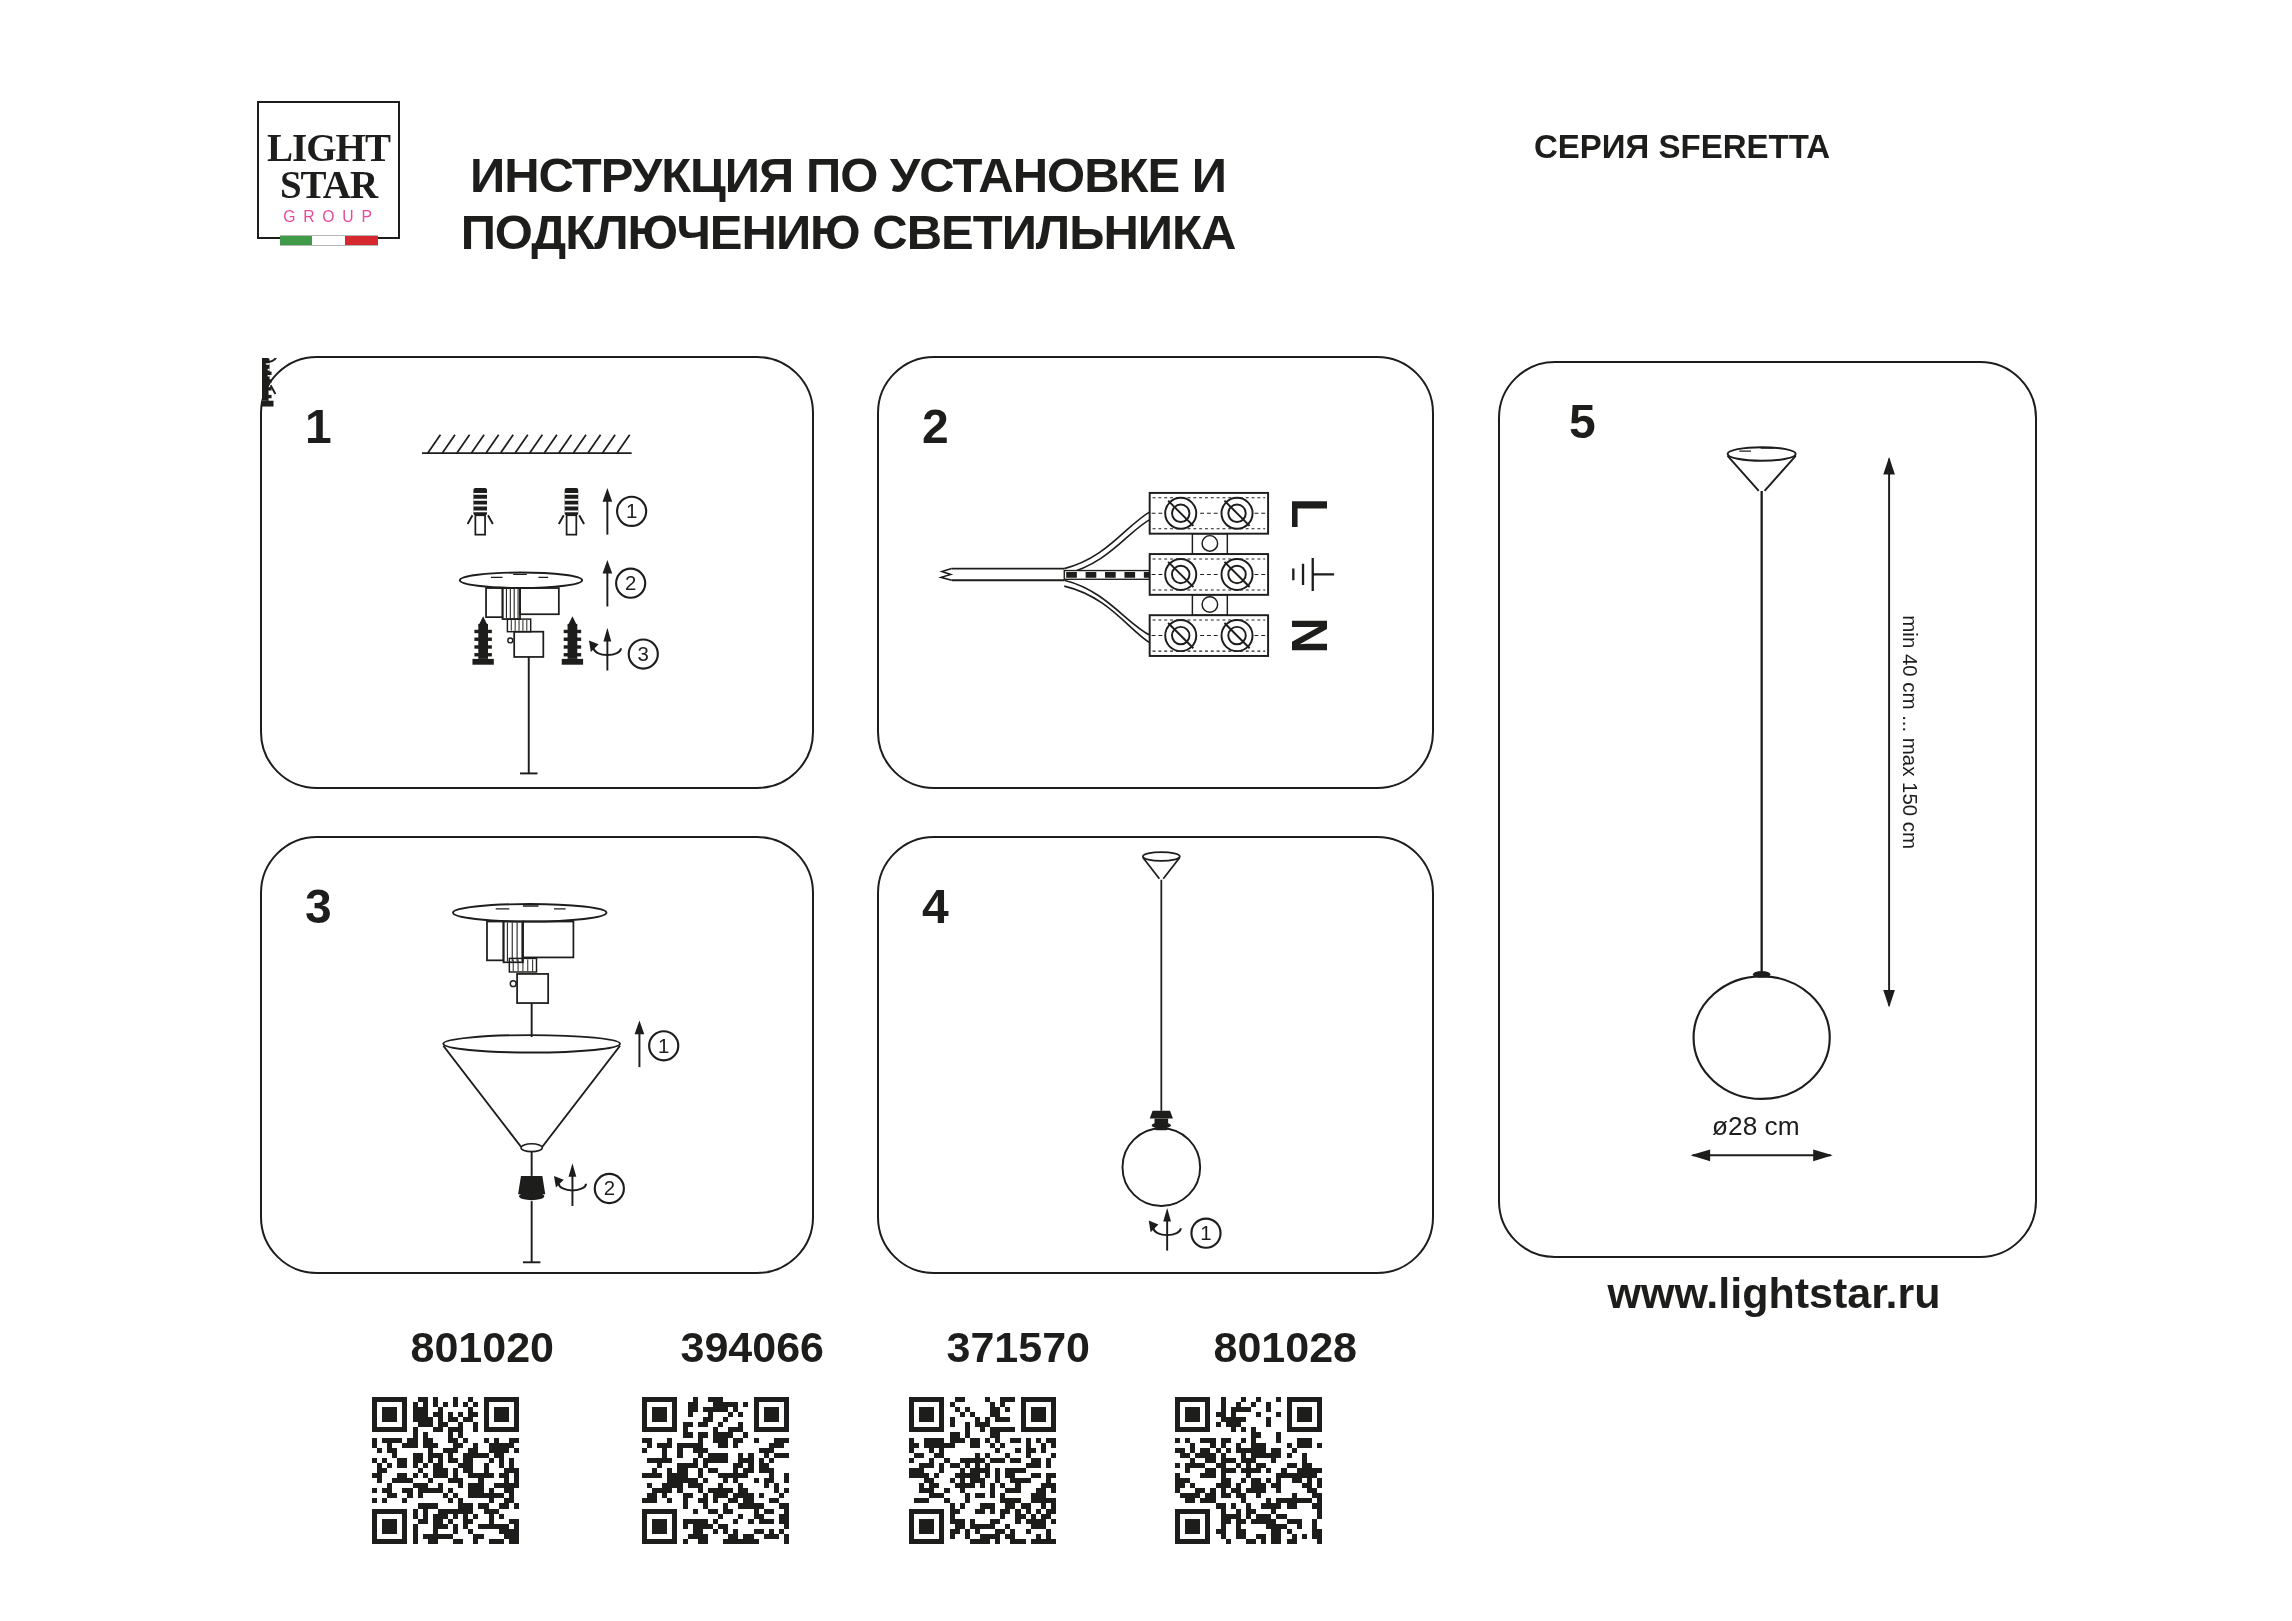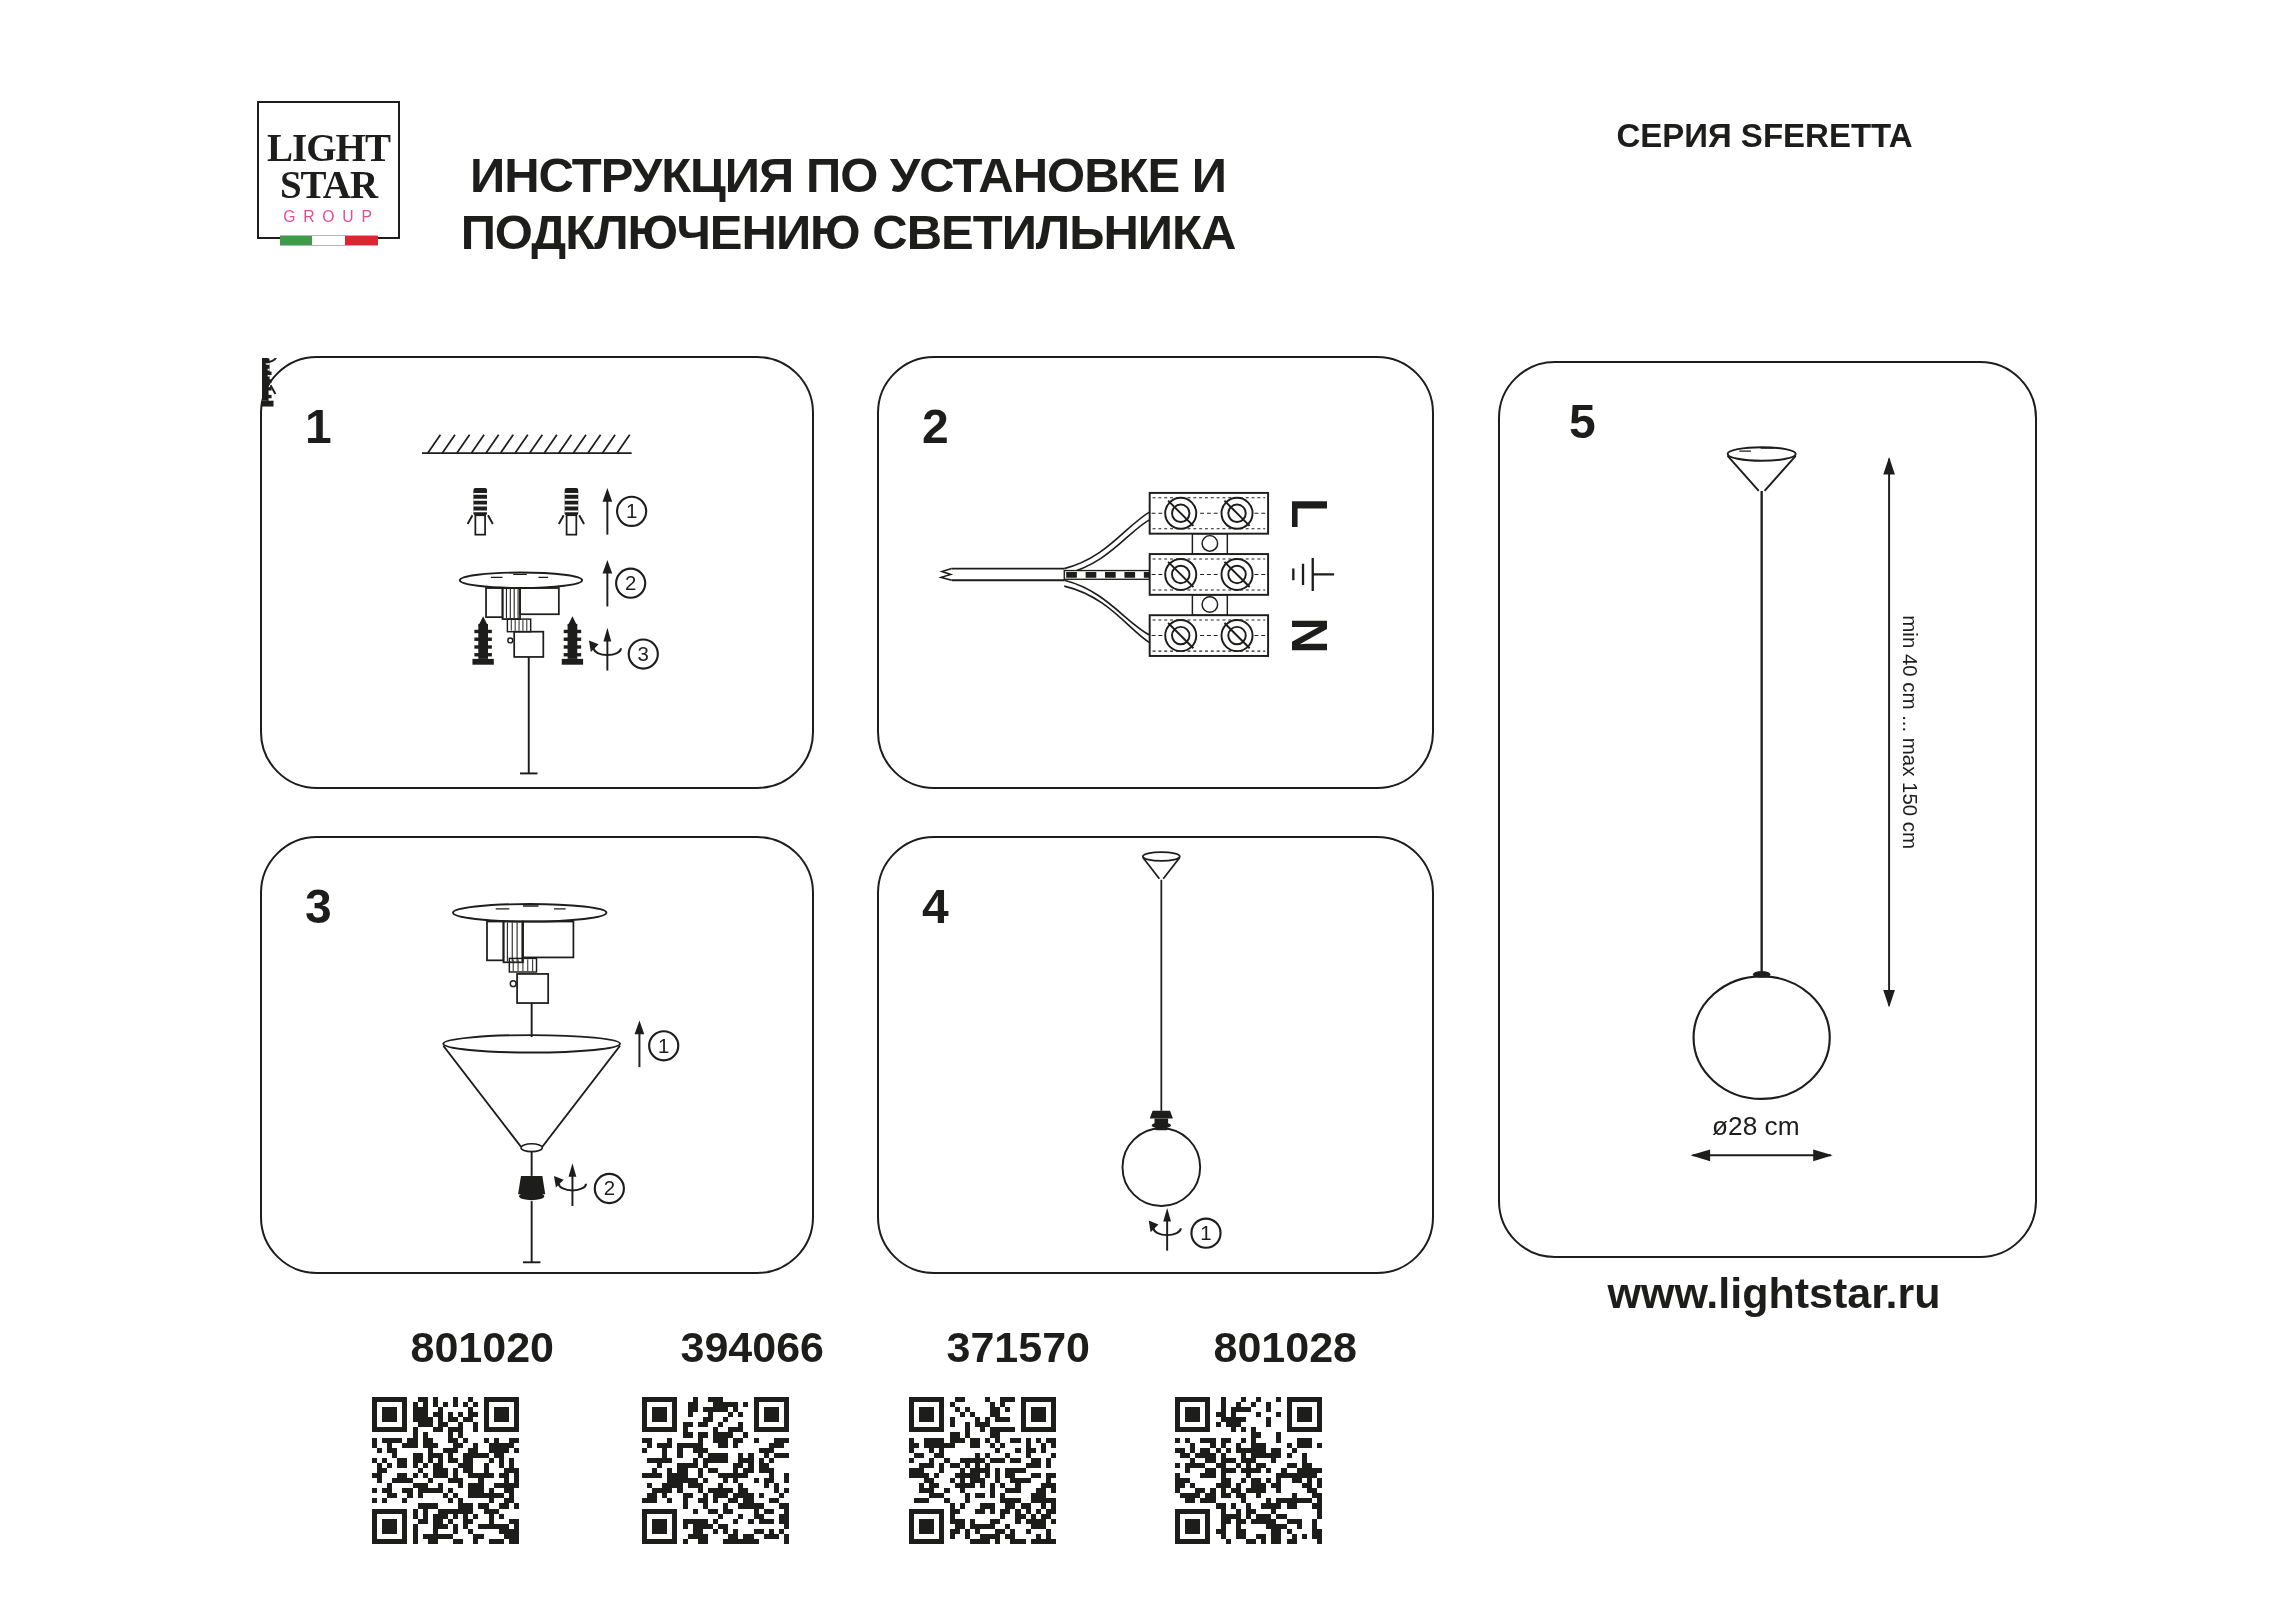--- a/index.html
+++ b/index.html
@@ -18,7 +18,7 @@
   .flag .r{flex:1;}
   .main-title{position:absolute;left:456px;top:147px;width:784px;text-align:center;
               font-weight:bold;font-size:49px;line-height:57px;letter-spacing:-1px;}
-  .right-head{position:absolute;left:1534px;top:116px;width:461px;text-align:center;}
+  .right-head{position:absolute;left:1534px;top:127px;width:461px;}
   .series{font-weight:bold;font-size:33px;line-height:39px;}
   .articles{font-weight:bold;font-size:44px;line-height:51px;margin-top:7.8px;}
   

